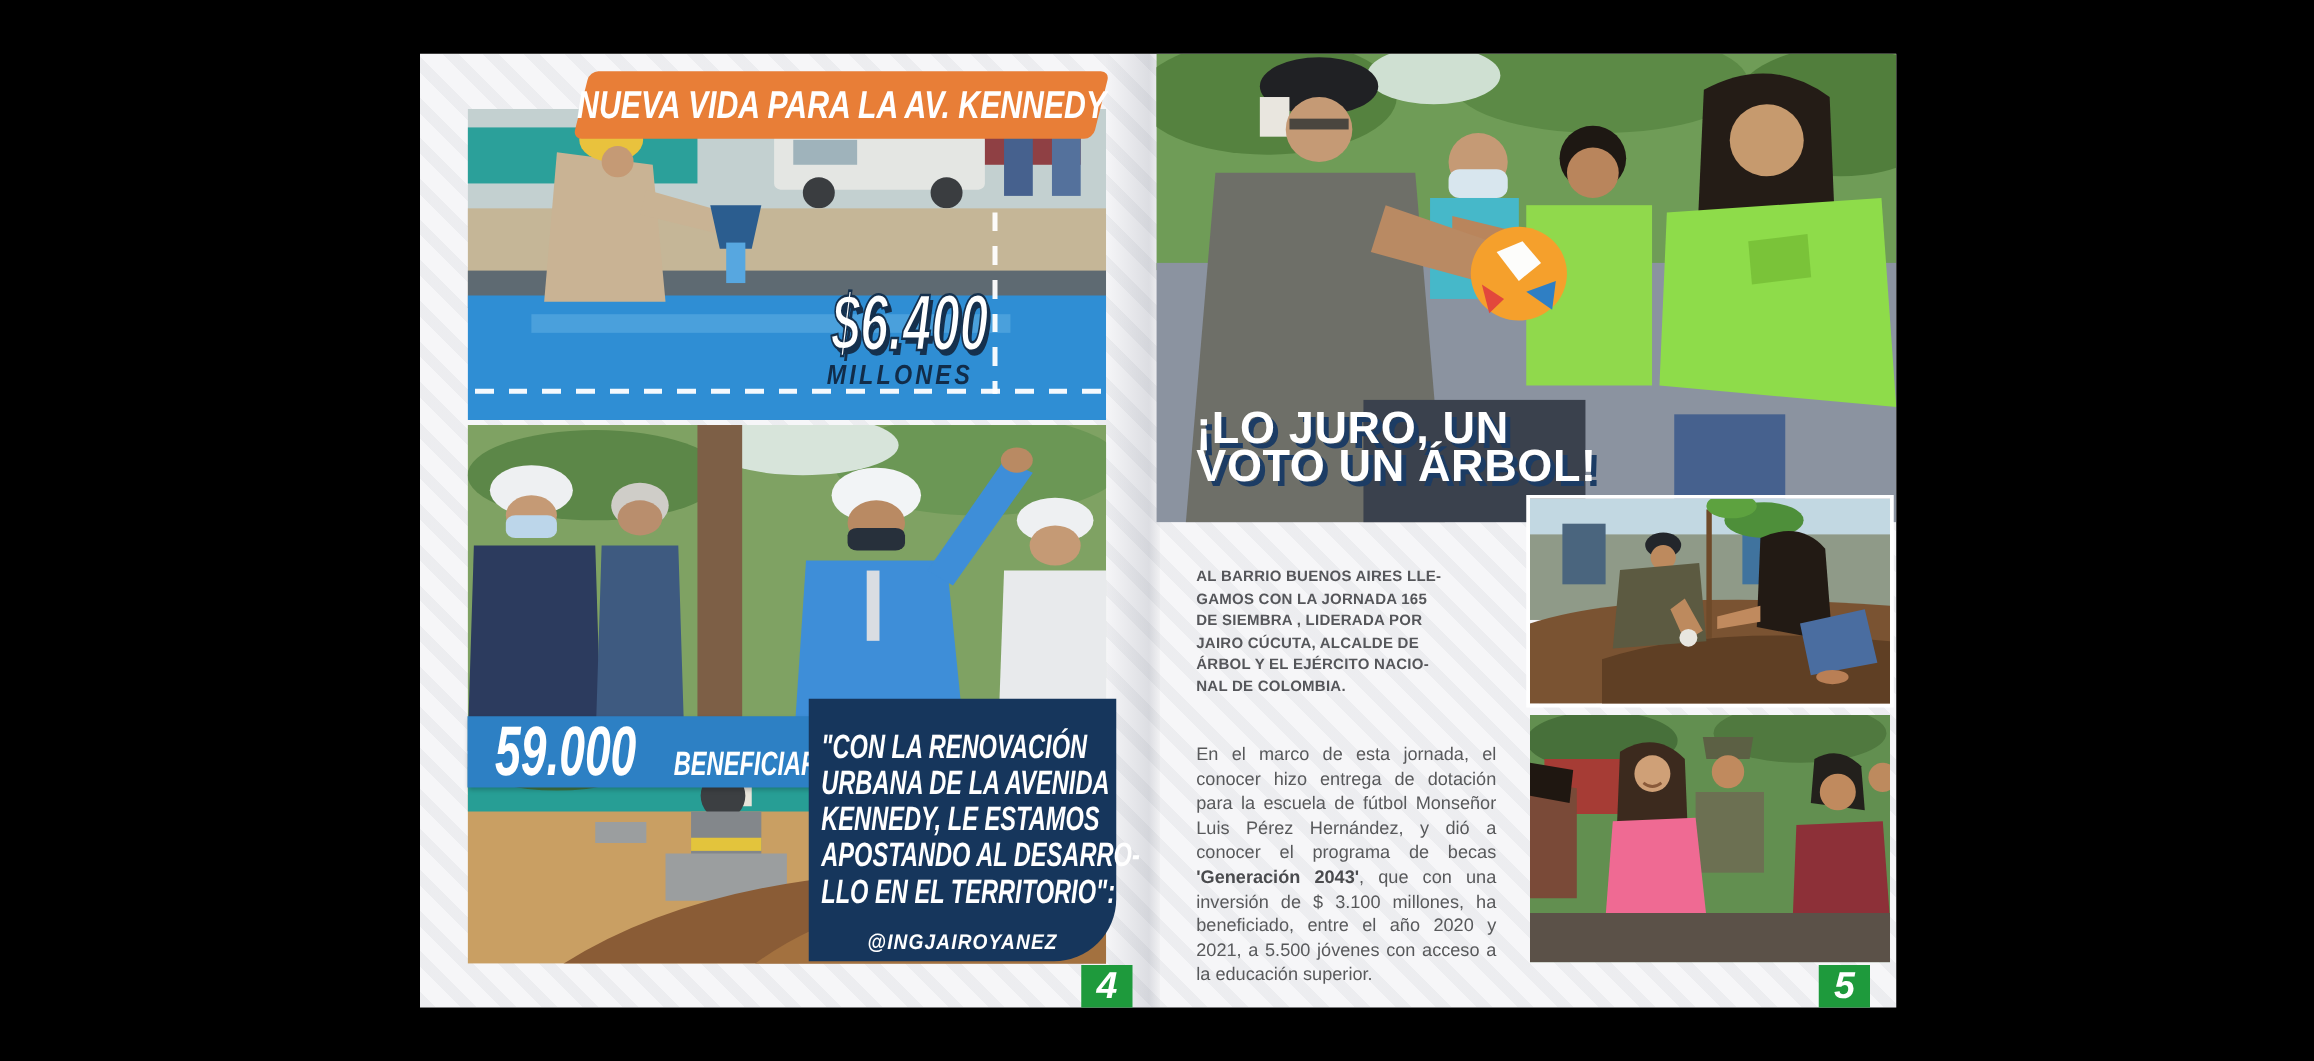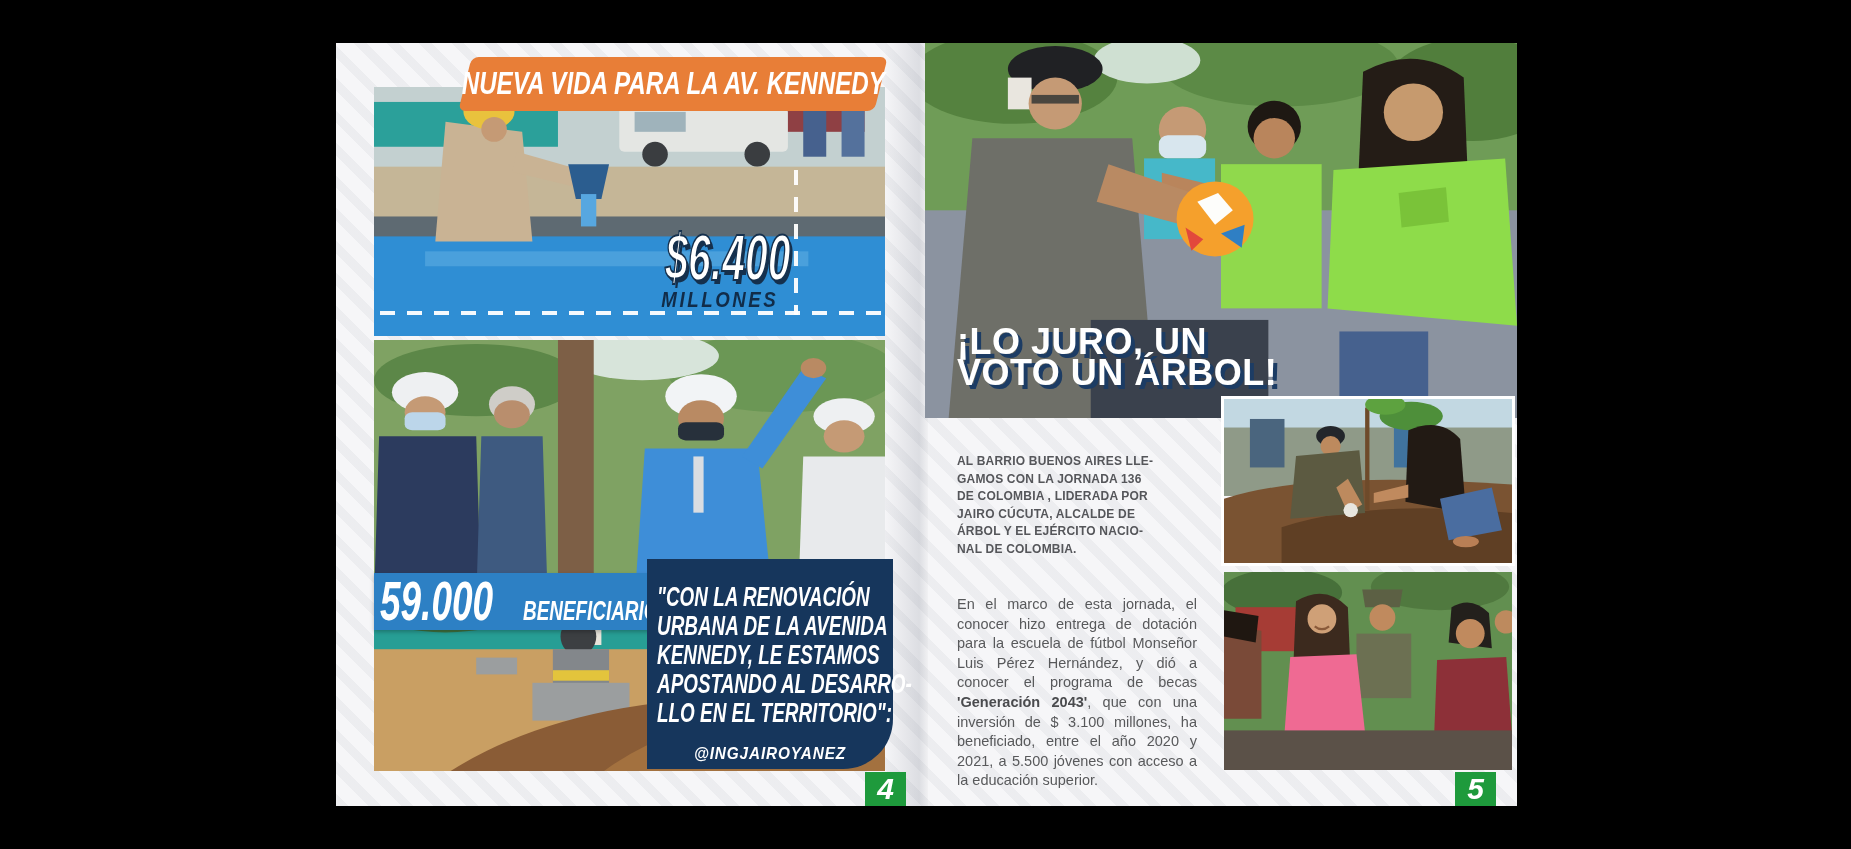--- a/index.html
+++ b/index.html
@@ -213,7 +213,7 @@
 
     <div class="intro">
       <div>AL BARRIO BUENOS AIRES LLE-</div>
-      <div>GAMOS CON LA JORNADA 136</div>
+      <div>GAMOS CON LA JORNADA 165</div>
       <div>DE COLOMBIA , LIDERADA POR</div>
       <div>JAIRO CÚCUTA, ALCALDE DE</div>
       <div>ÁRBOL Y EL EJÉRCITO NACIO-</div>

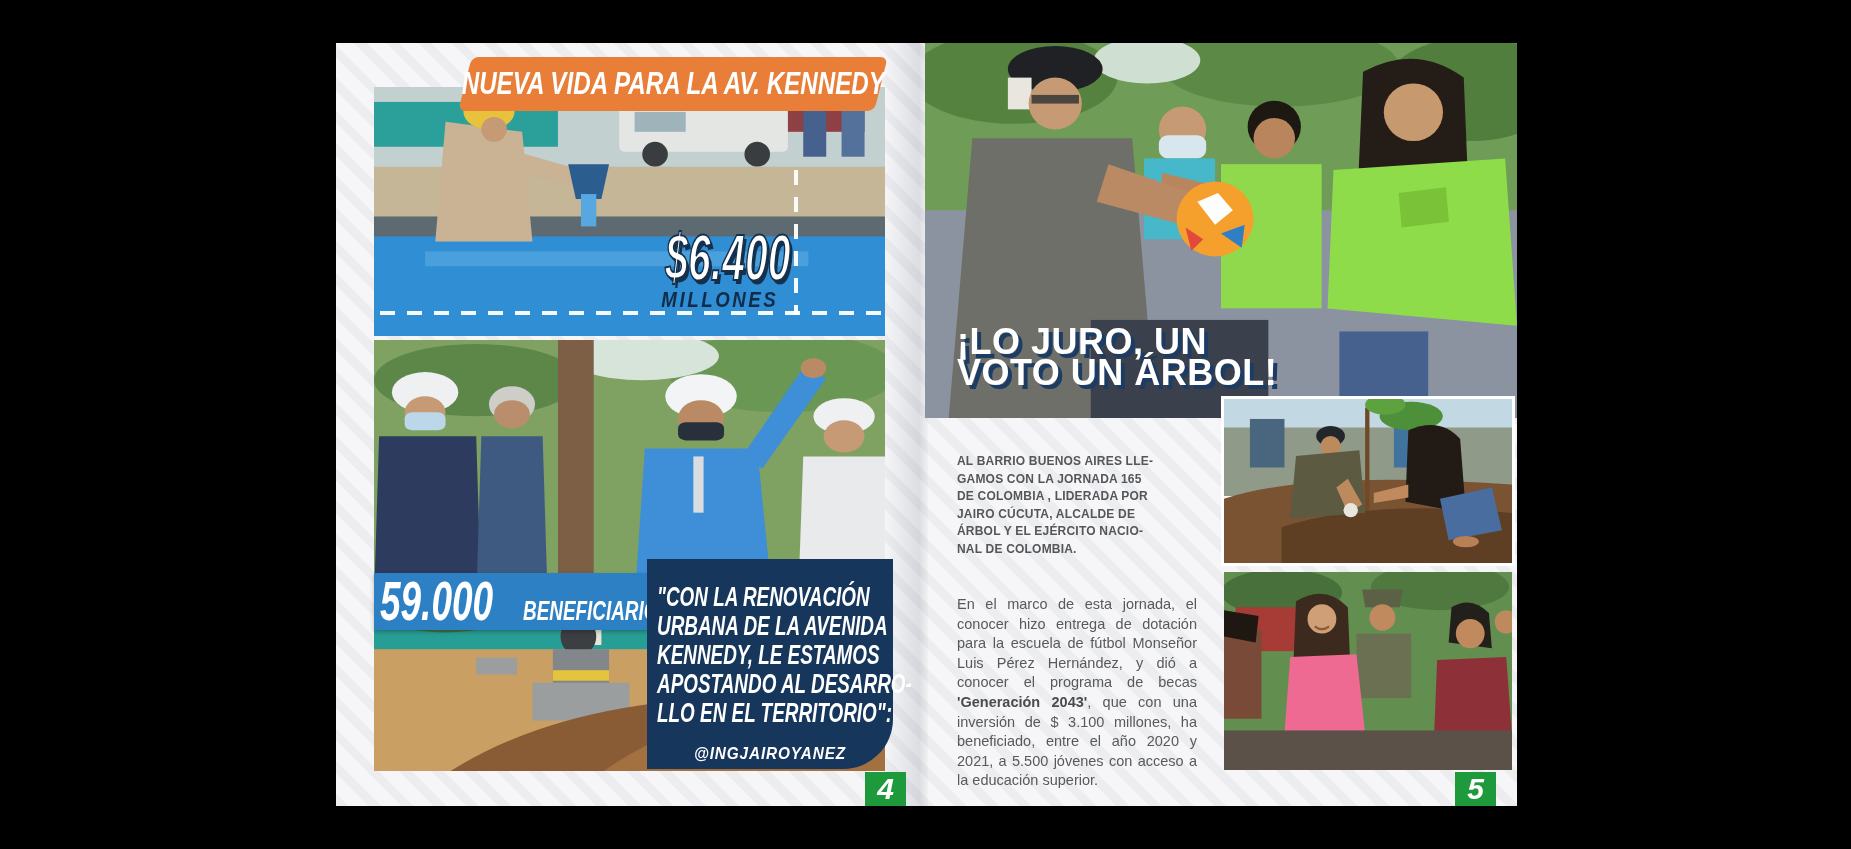--- a/index.html
+++ b/index.html
@@ -214,7 +214,7 @@
     <div class="intro">
       <div>AL BARRIO BUENOS AIRES LLE-</div>
       <div>GAMOS CON LA JORNADA 165</div>
-      <div>DE COLOMBIA , LIDERADA POR</div>
+      <div>DE SIEMBRA , LIDERADA POR</div>
       <div>JAIRO CÚCUTA, ALCALDE DE</div>
       <div>ÁRBOL Y EL EJÉRCITO NACIO-</div>
       <div>NAL DE COLOMBIA.</div>

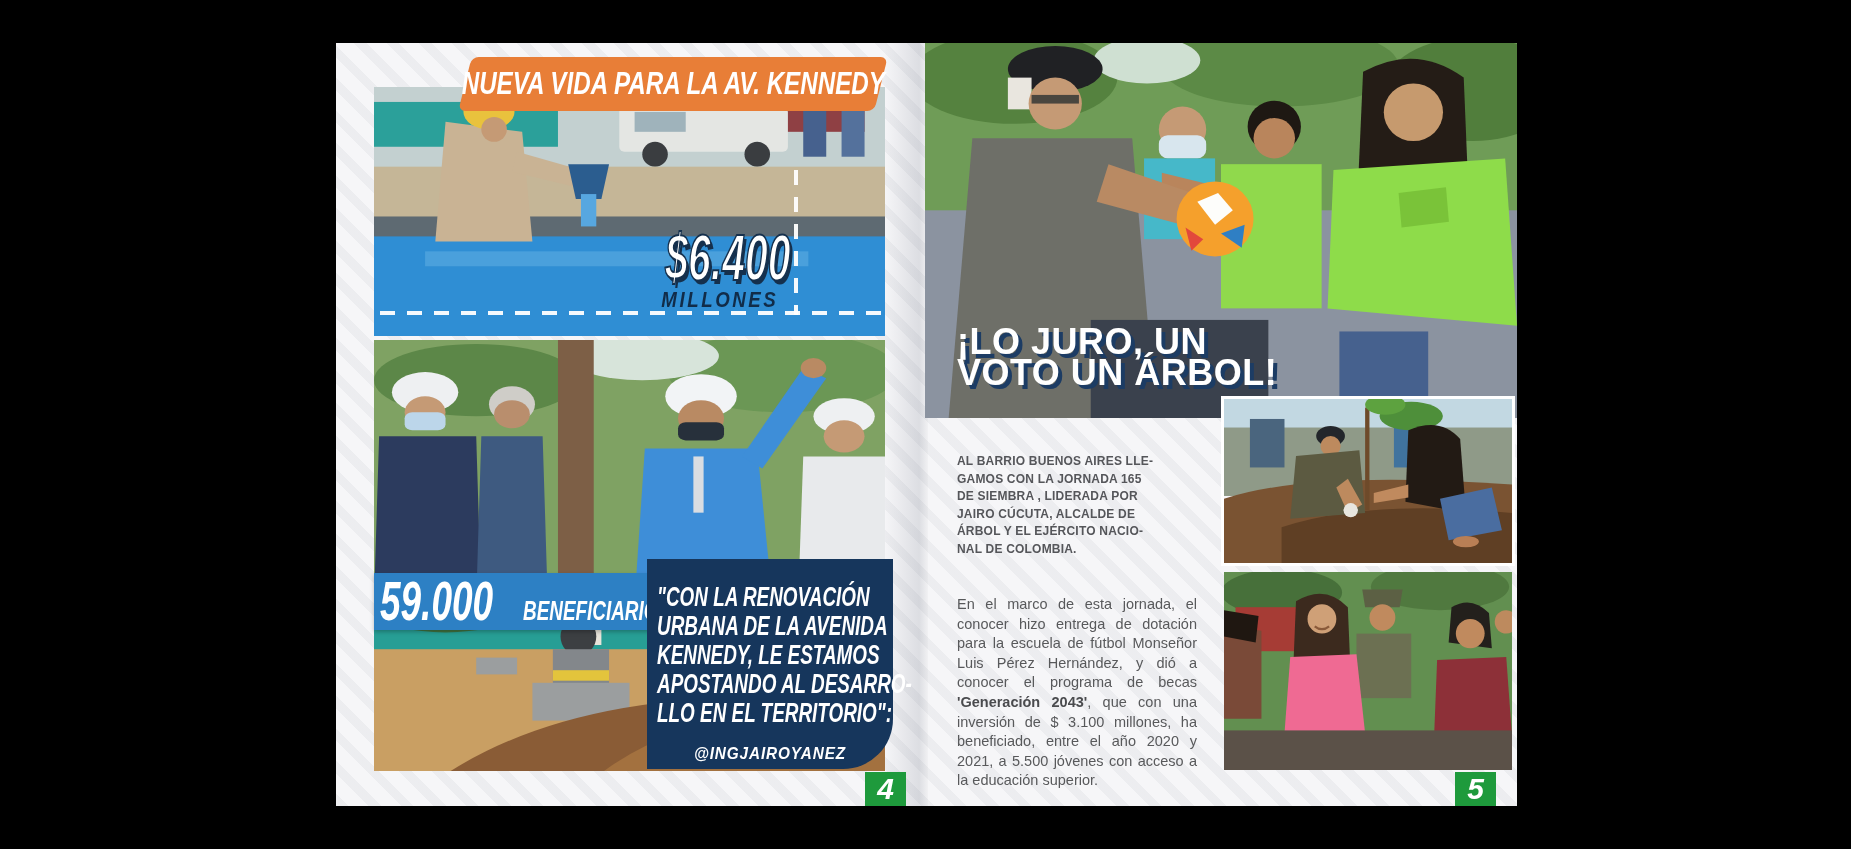--- a/index.html
+++ b/index.html
@@ -29,7 +29,7 @@
   .amount .unit{display:inline-block;color:#112c49;font-style:italic;font-weight:bold;font-size:22px;
     letter-spacing:3px;transform:scaleX(0.85);transform-origin:center;margin-top:0;}
   .banner-blue{position:absolute;left:38px;top:530px;width:511px;height:57px;background:#2D80C4;
-    z-index:3;display:flex;align-items:baseline;padding-left:6px;box-sizing:border-box;
+    z-index:3;display:flex;align-items:baseline;padding-left:22px;box-sizing:border-box;
     box-shadow:0 2px 4px rgba(0,0,0,0.25);}
   .banner-blue .num{color:#fff;font-style:italic;font-weight:bold;font-size:56px;line-height:55px;
     display:inline-block;transform:scaleX(0.66);transform-origin:0 100%;white-space:nowrap;}

